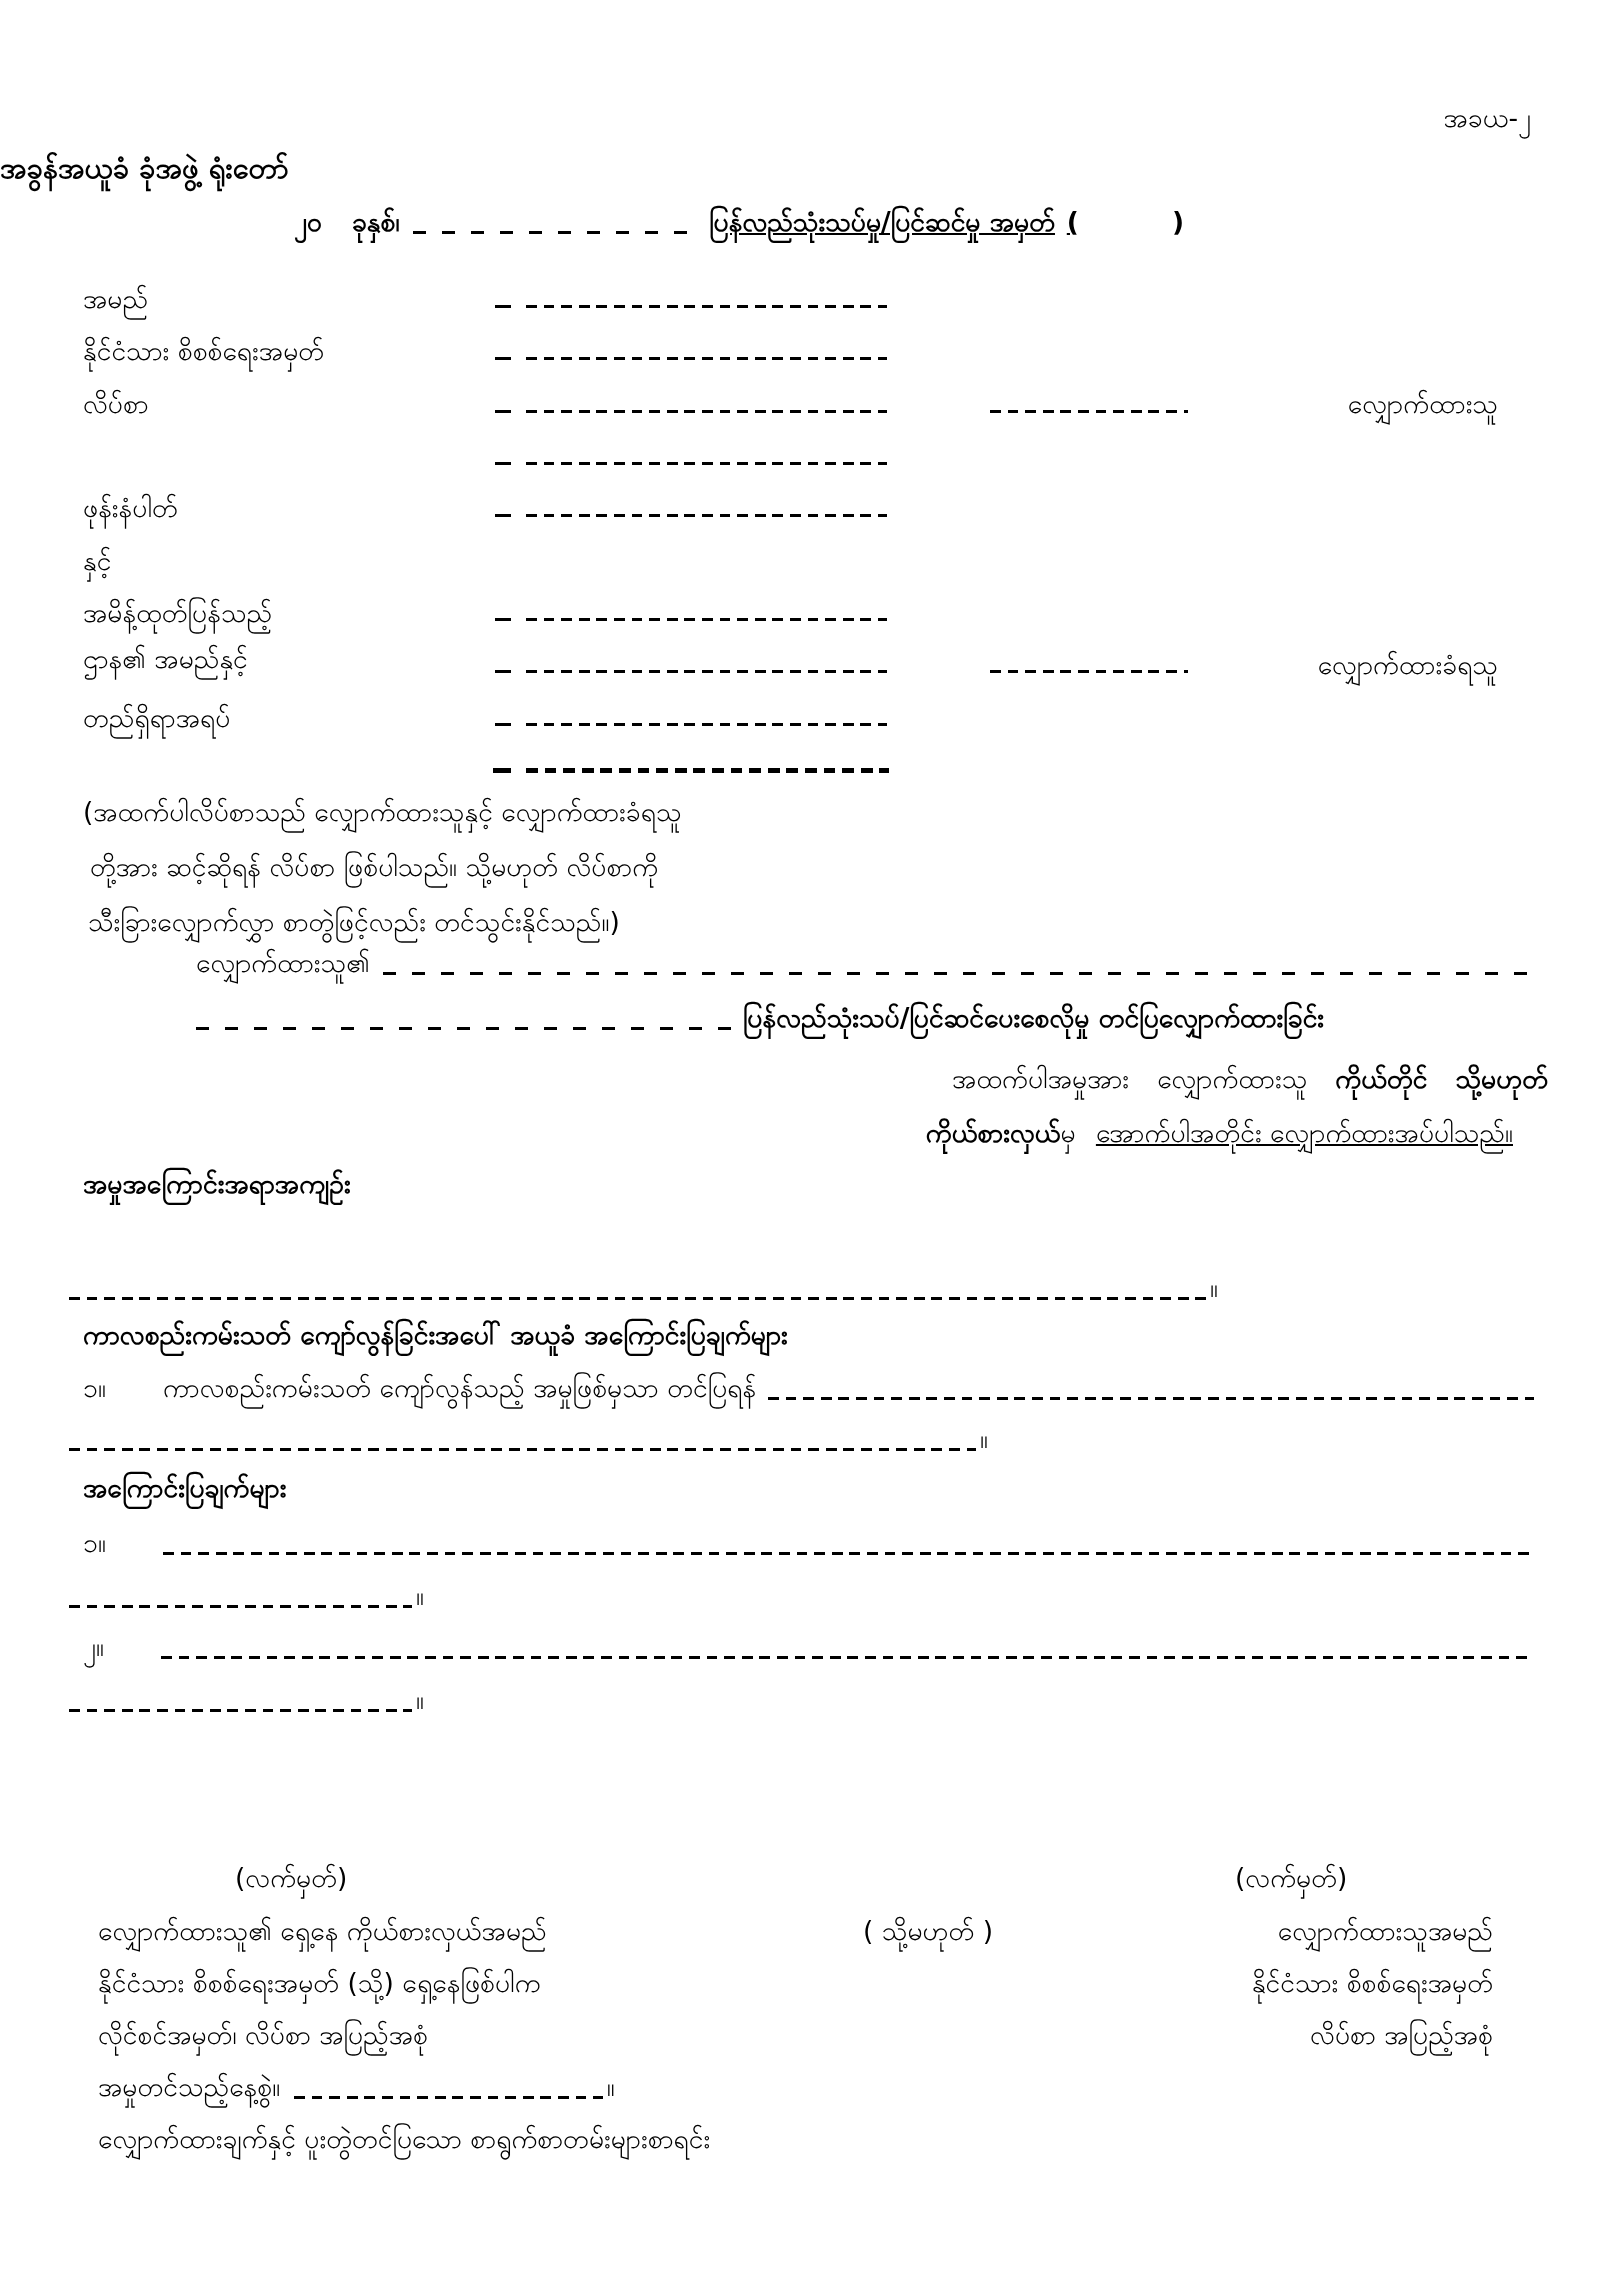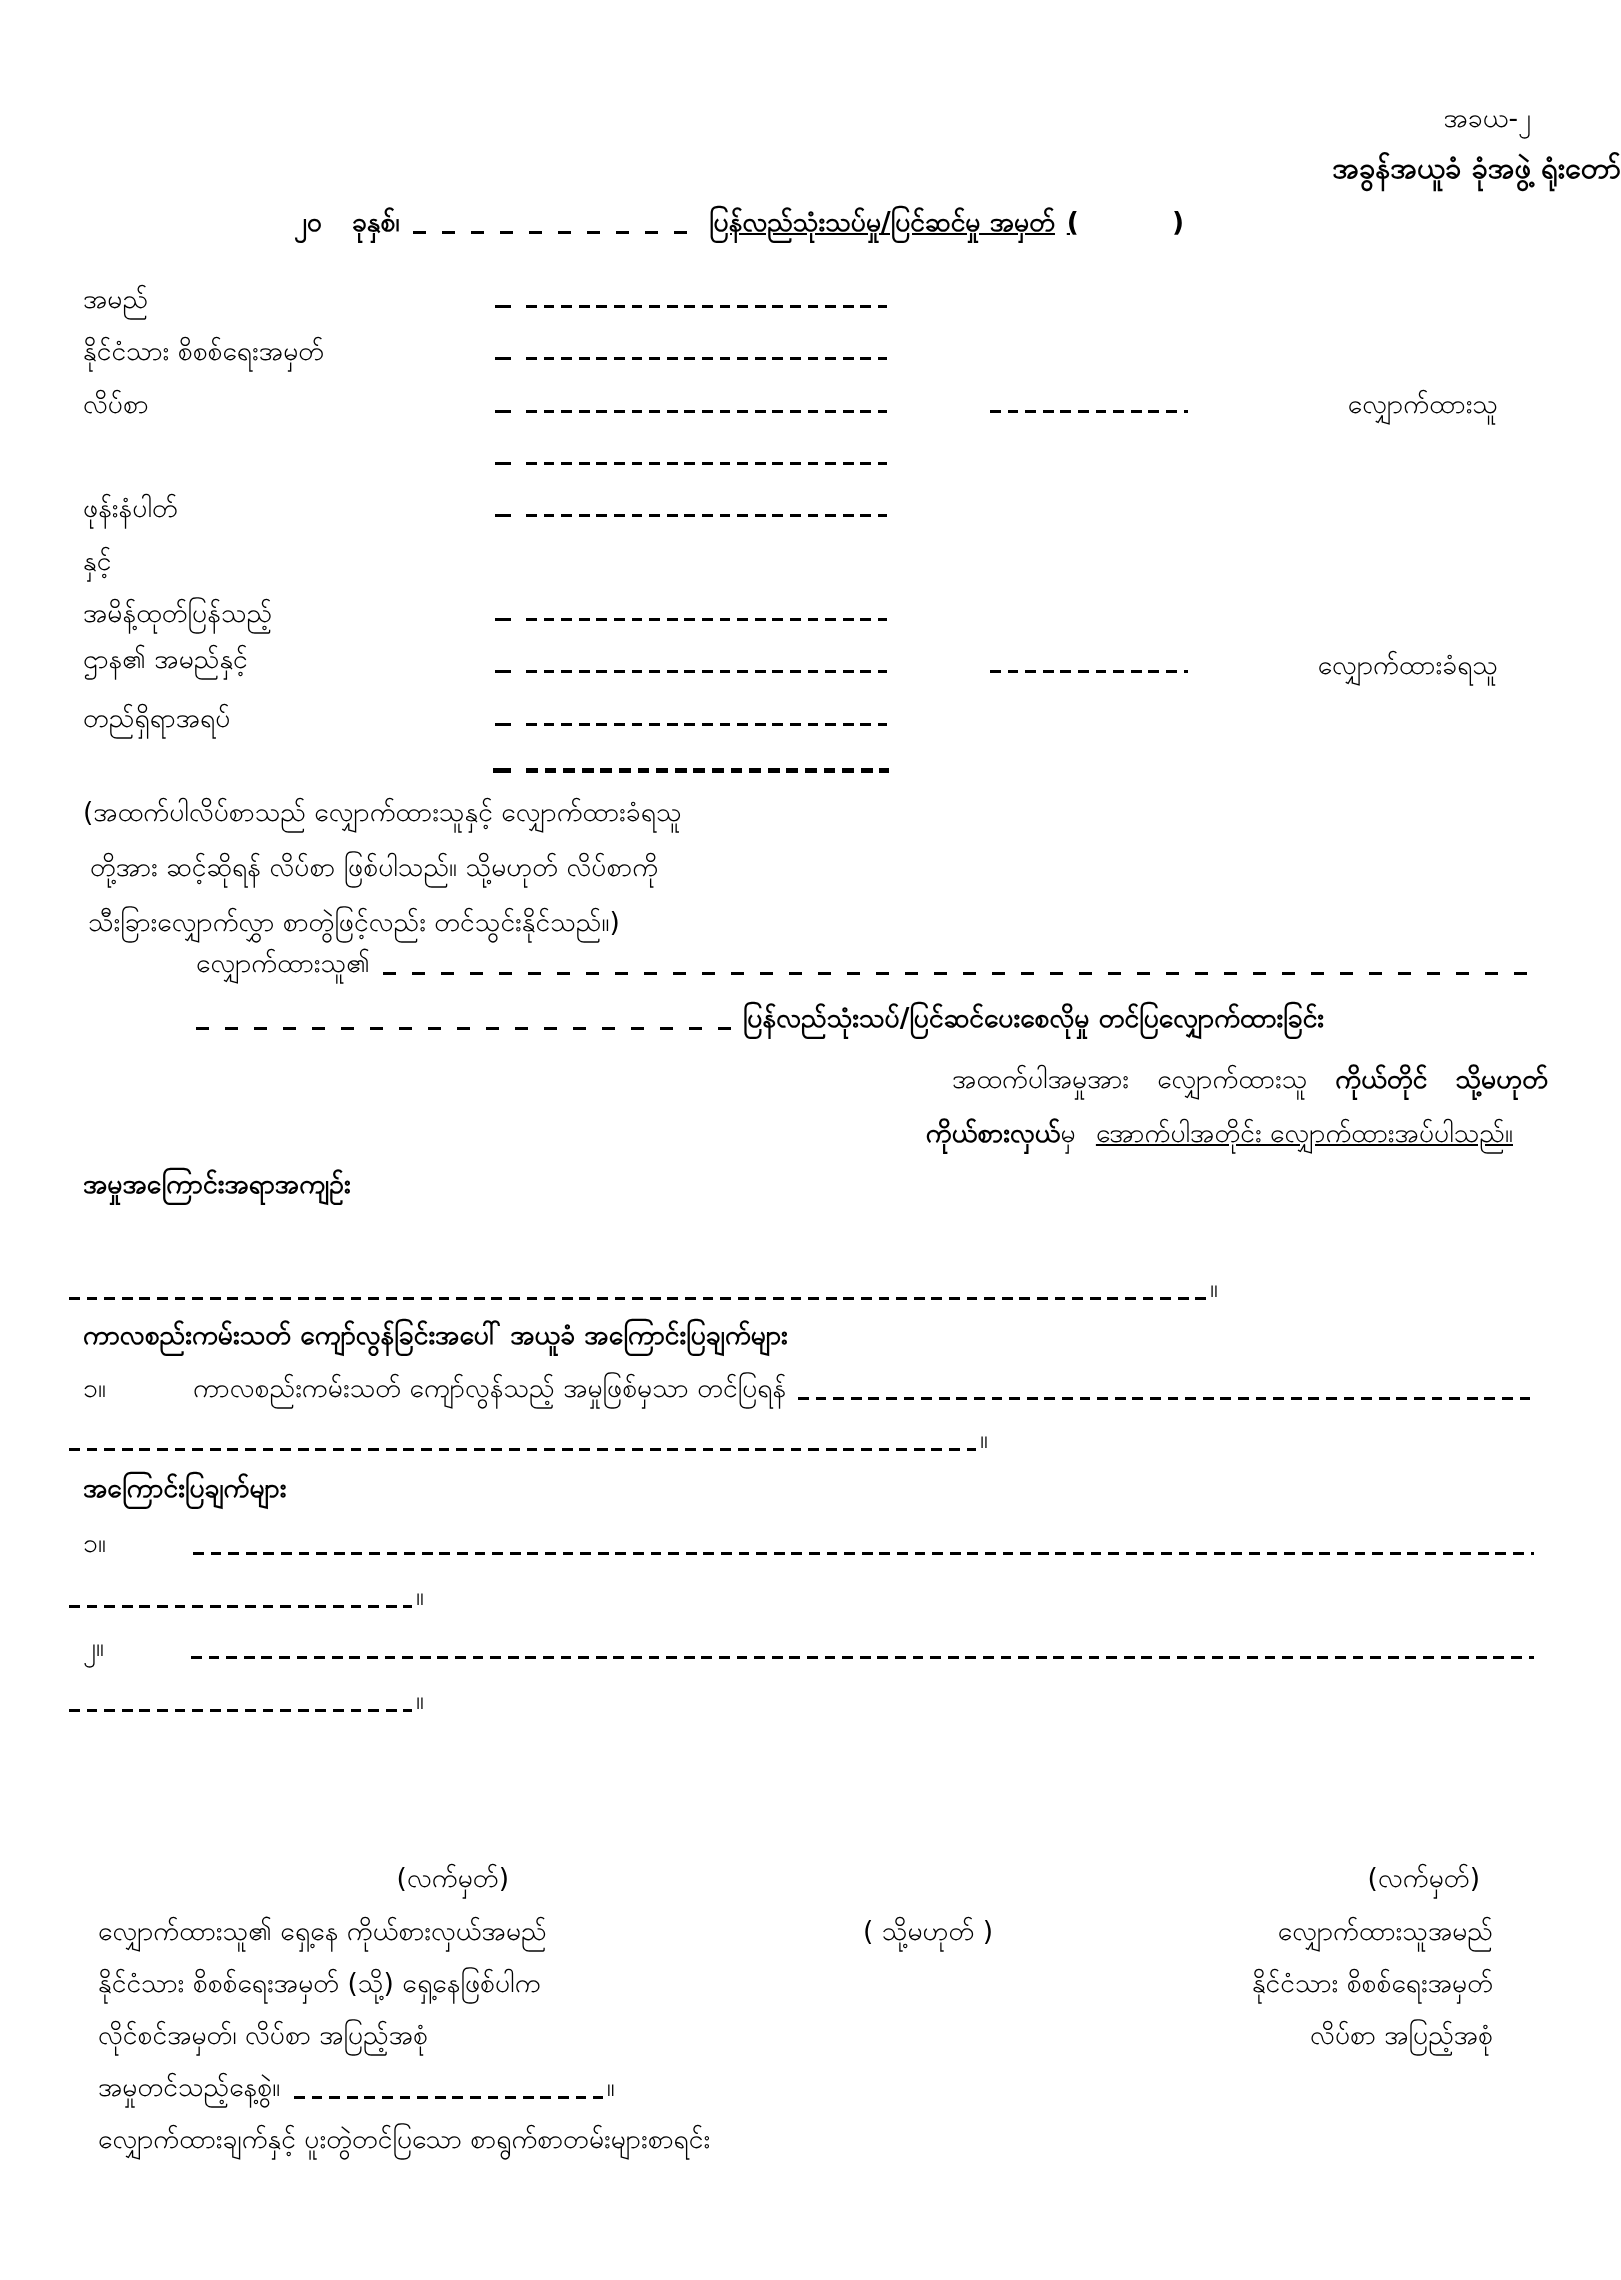--- a/index.html
+++ b/index.html
@@ -17,7 +17,7 @@
   .abs{position:absolute;}
   .b{font-weight:bold;}
   .fx{display:flex;align-items:flex-start;}
-  .center{text-align:right;}
+  .center{text-align:left;}
   .right{text-align:right;}
   
   .tdash{height:2.9px;background:repeating-linear-gradient(90deg,#000 0 10.8px,transparent 10.8px 17.6px);}

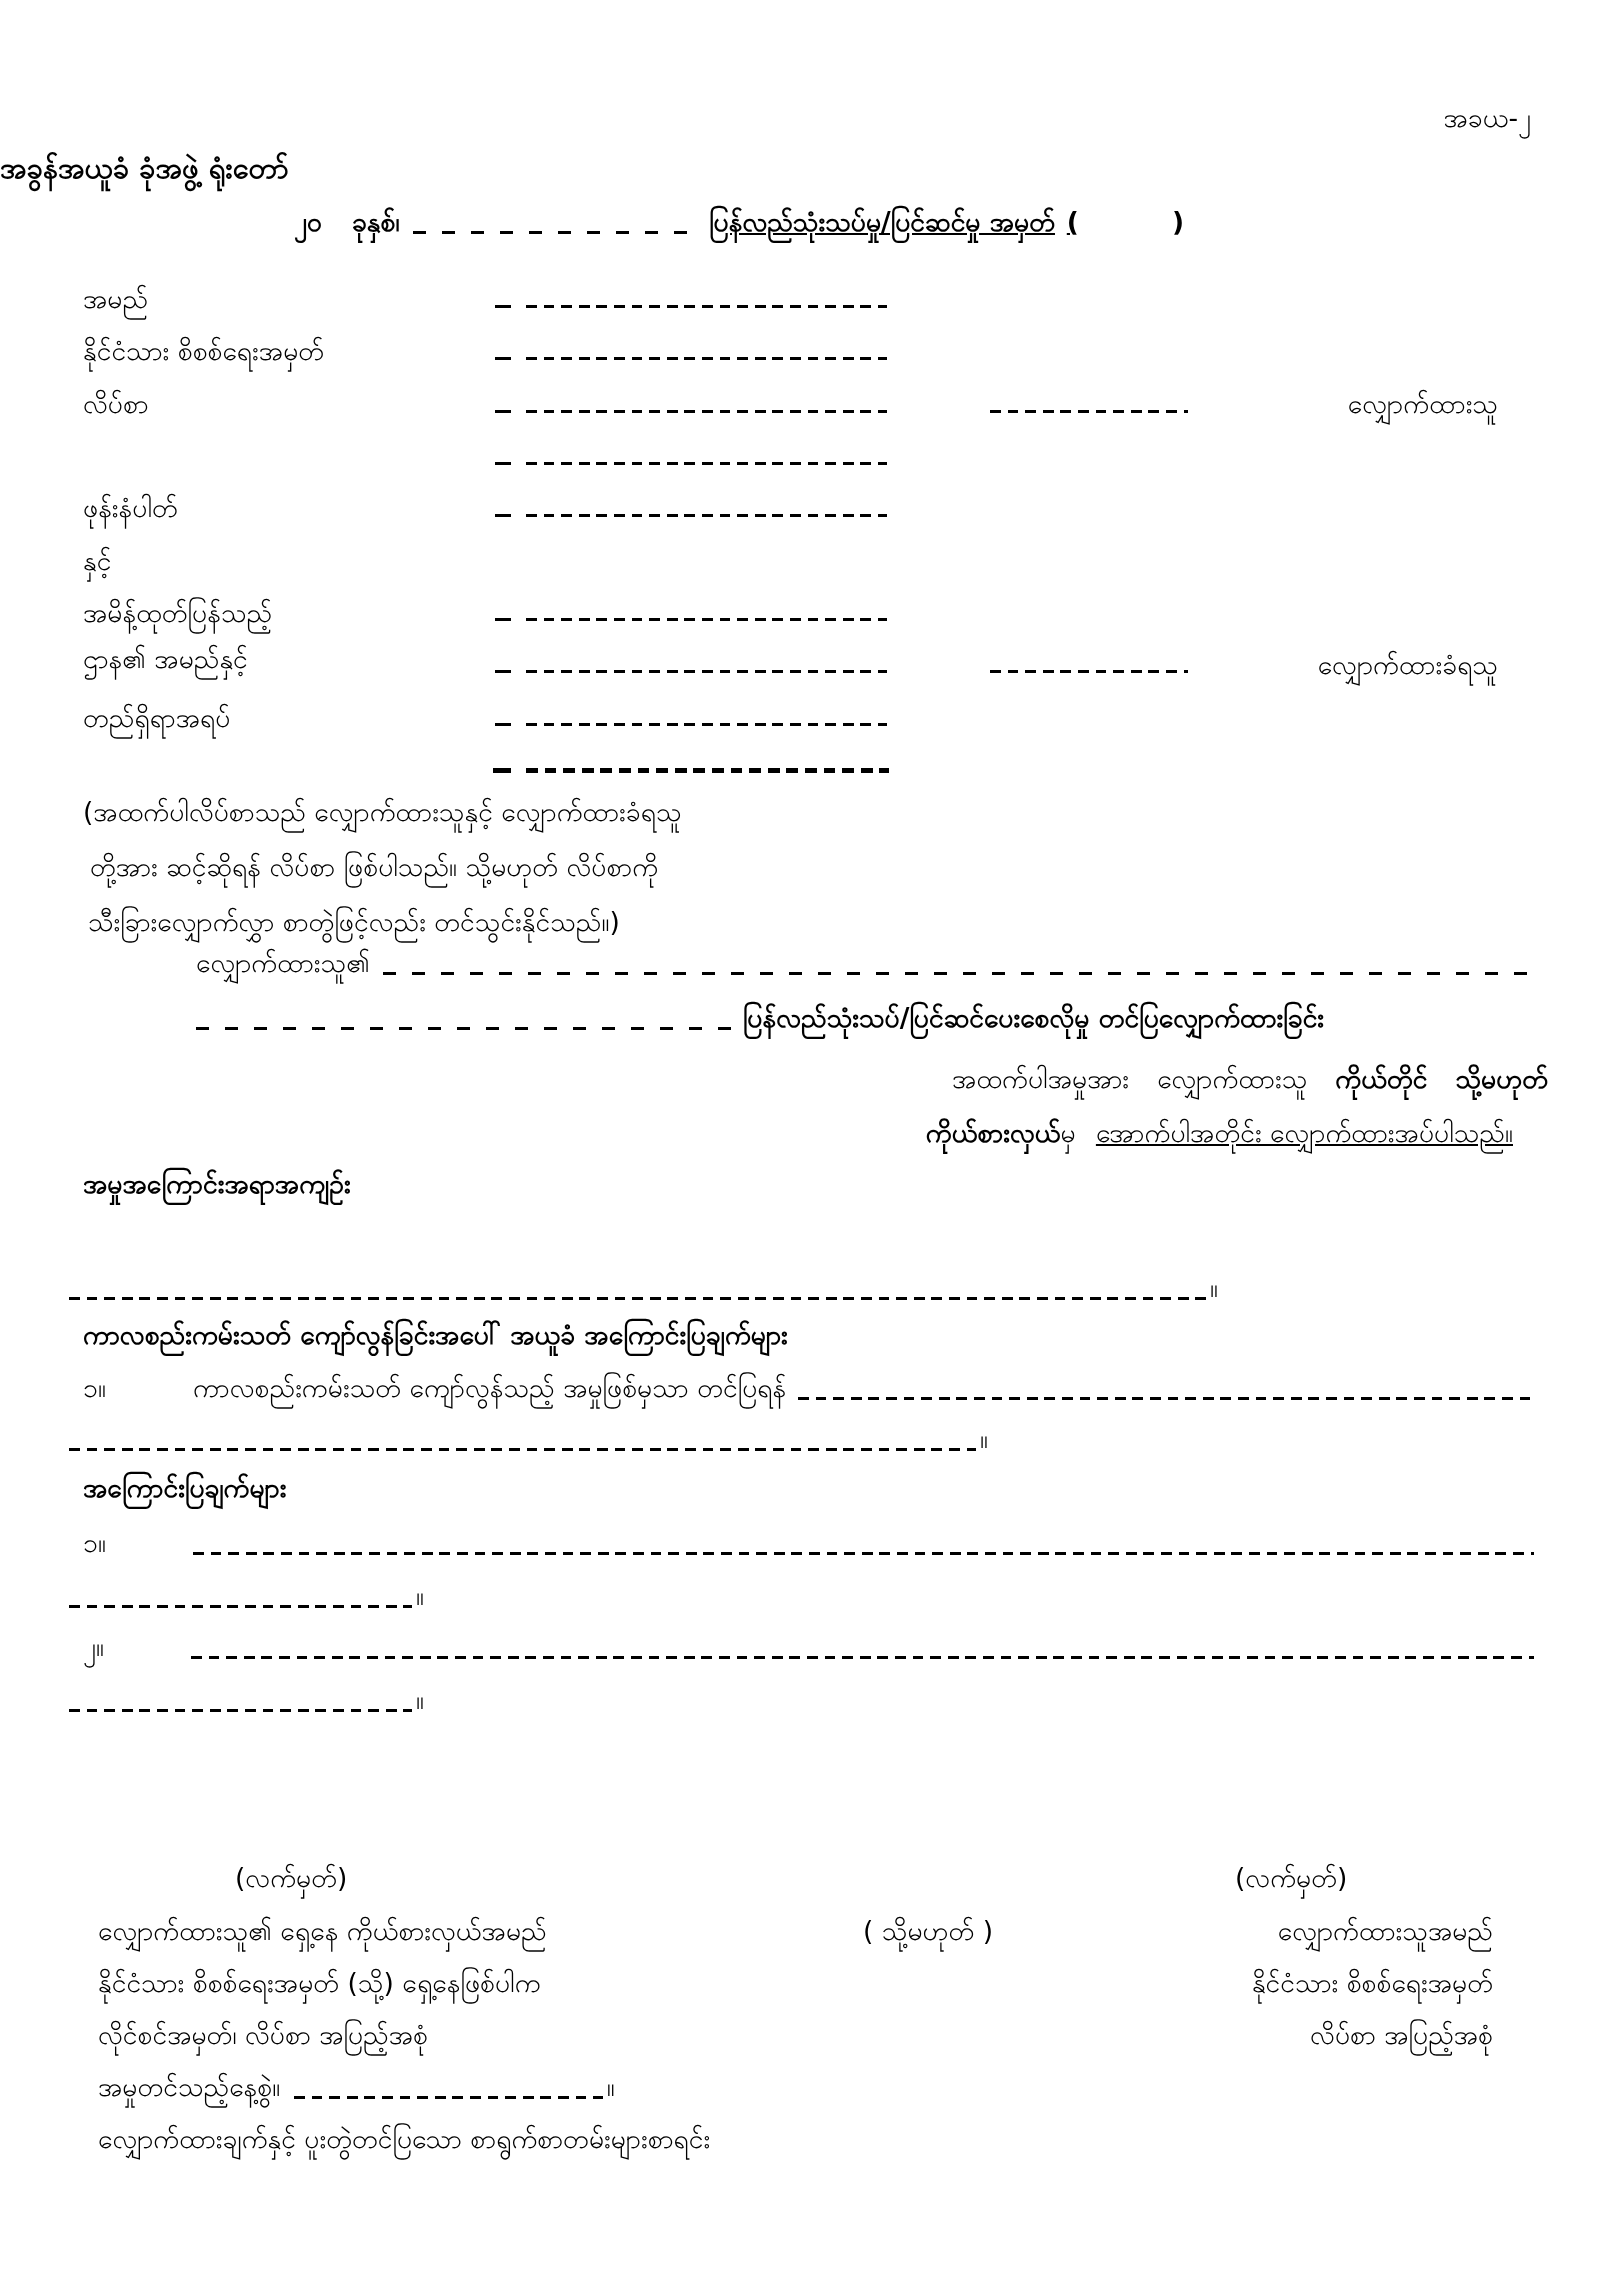--- a/index.html
+++ b/index.html
@@ -35,7 +35,7 @@
   .ml14{margin-left:13.7px;}
   .ml20{margin-left:19.6px;}
   .ml25{margin-left:30px;}
-  .ml58{margin-left:87px;}
+  .ml58{margin-left:57px;}
   .gap{display:inline-block;width:93px;}
   .title{left:0;right:0;top:147px;font-size:29px;}
   .mark{margin-left:3.9px;}

